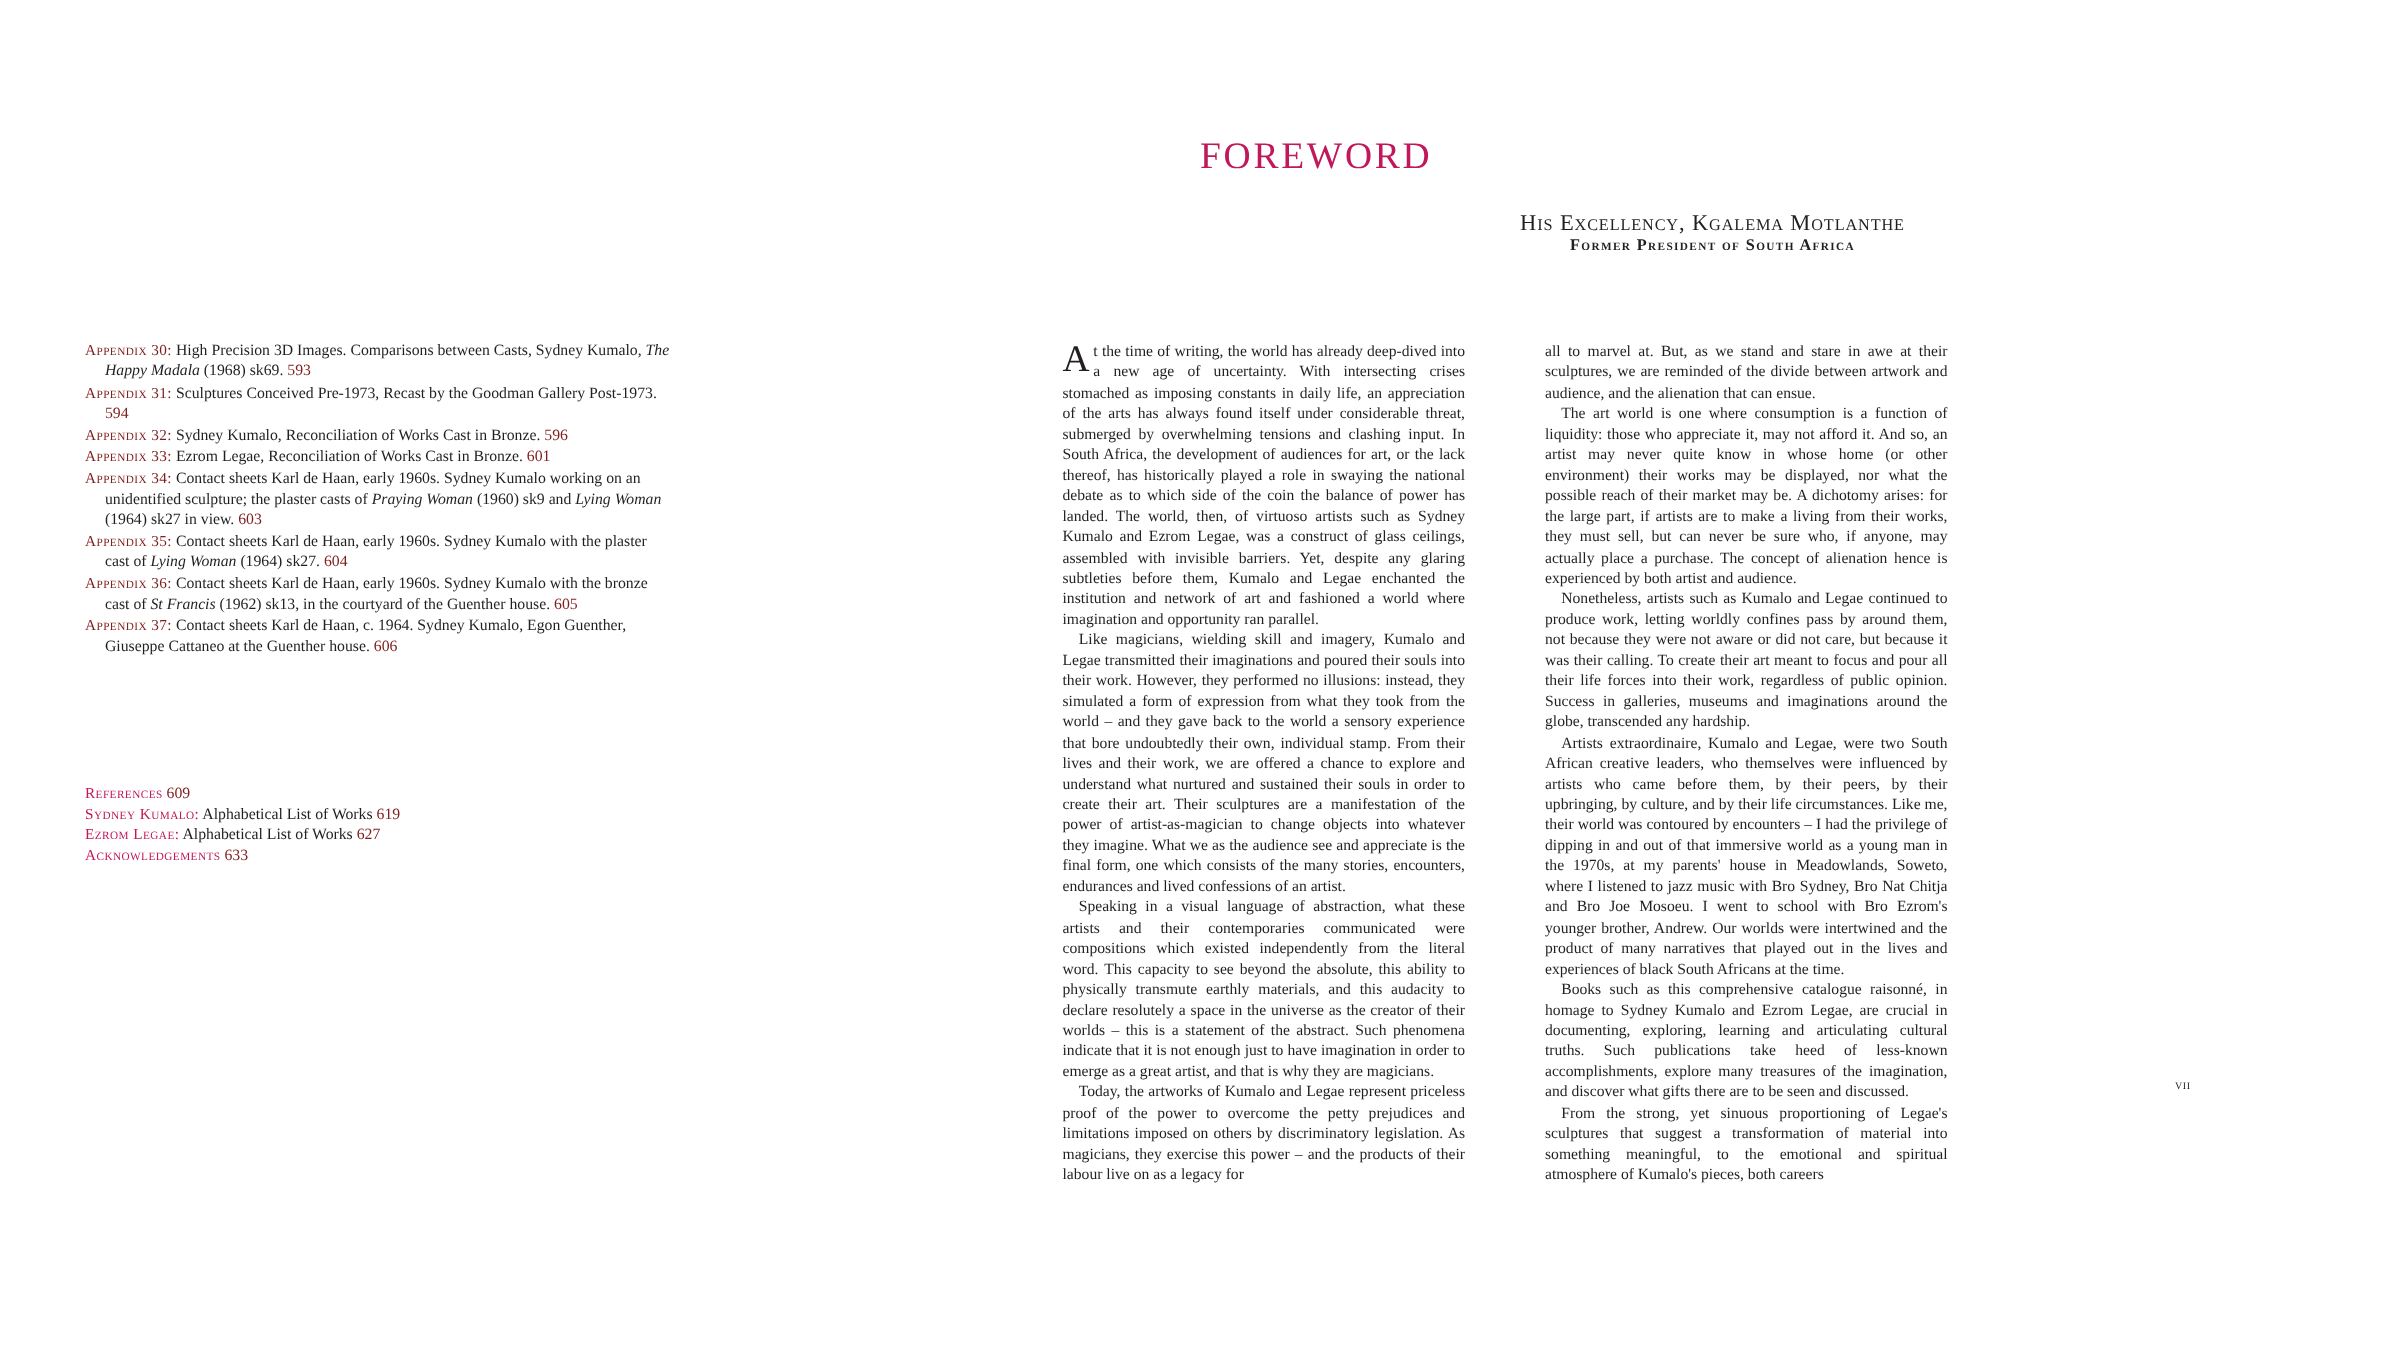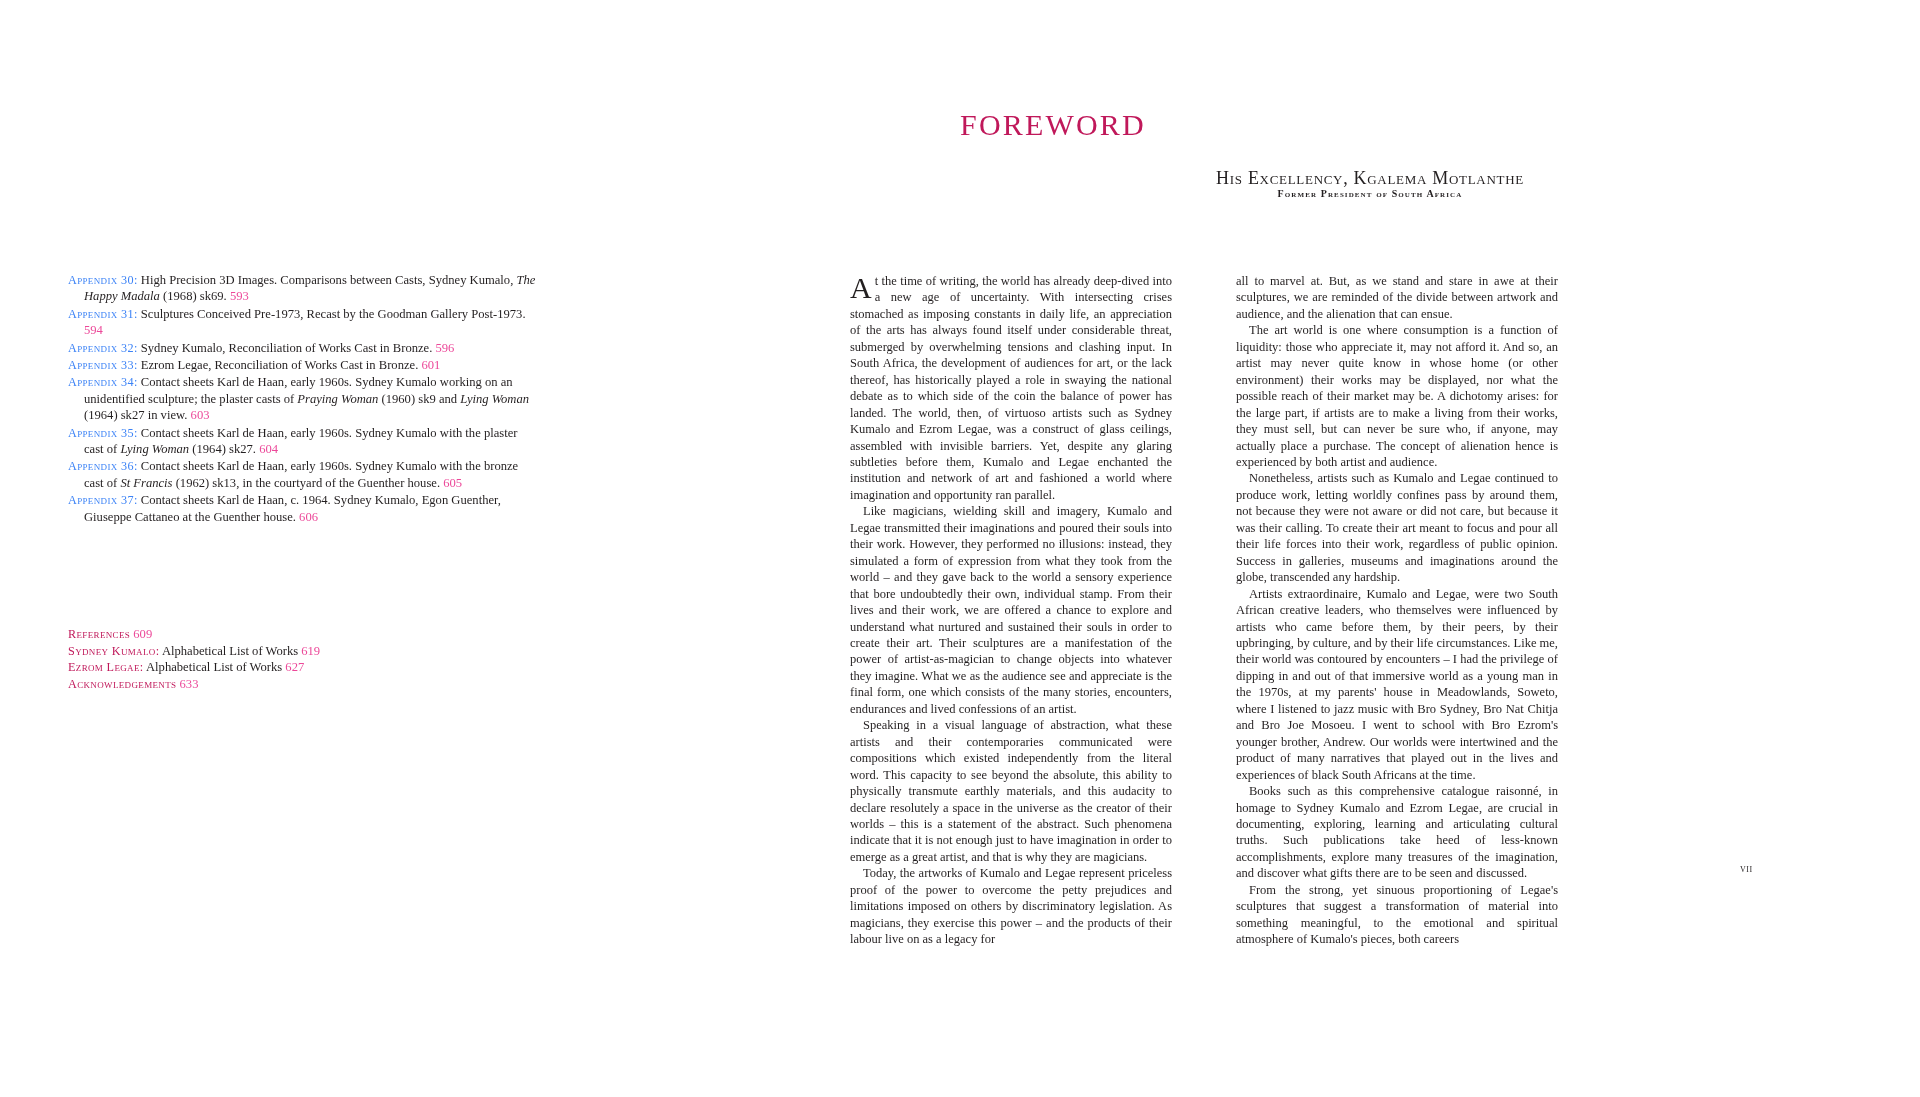--- a/index.html
+++ b/index.html
@@ -95,7 +95,7 @@
     width: 820px;
     text-align: center;
     font-variant: small-caps;
-    font-size: 10px;
+    font-size: 13px;
     letter-spacing: 1.1px;
     font-weight: bold;
   }

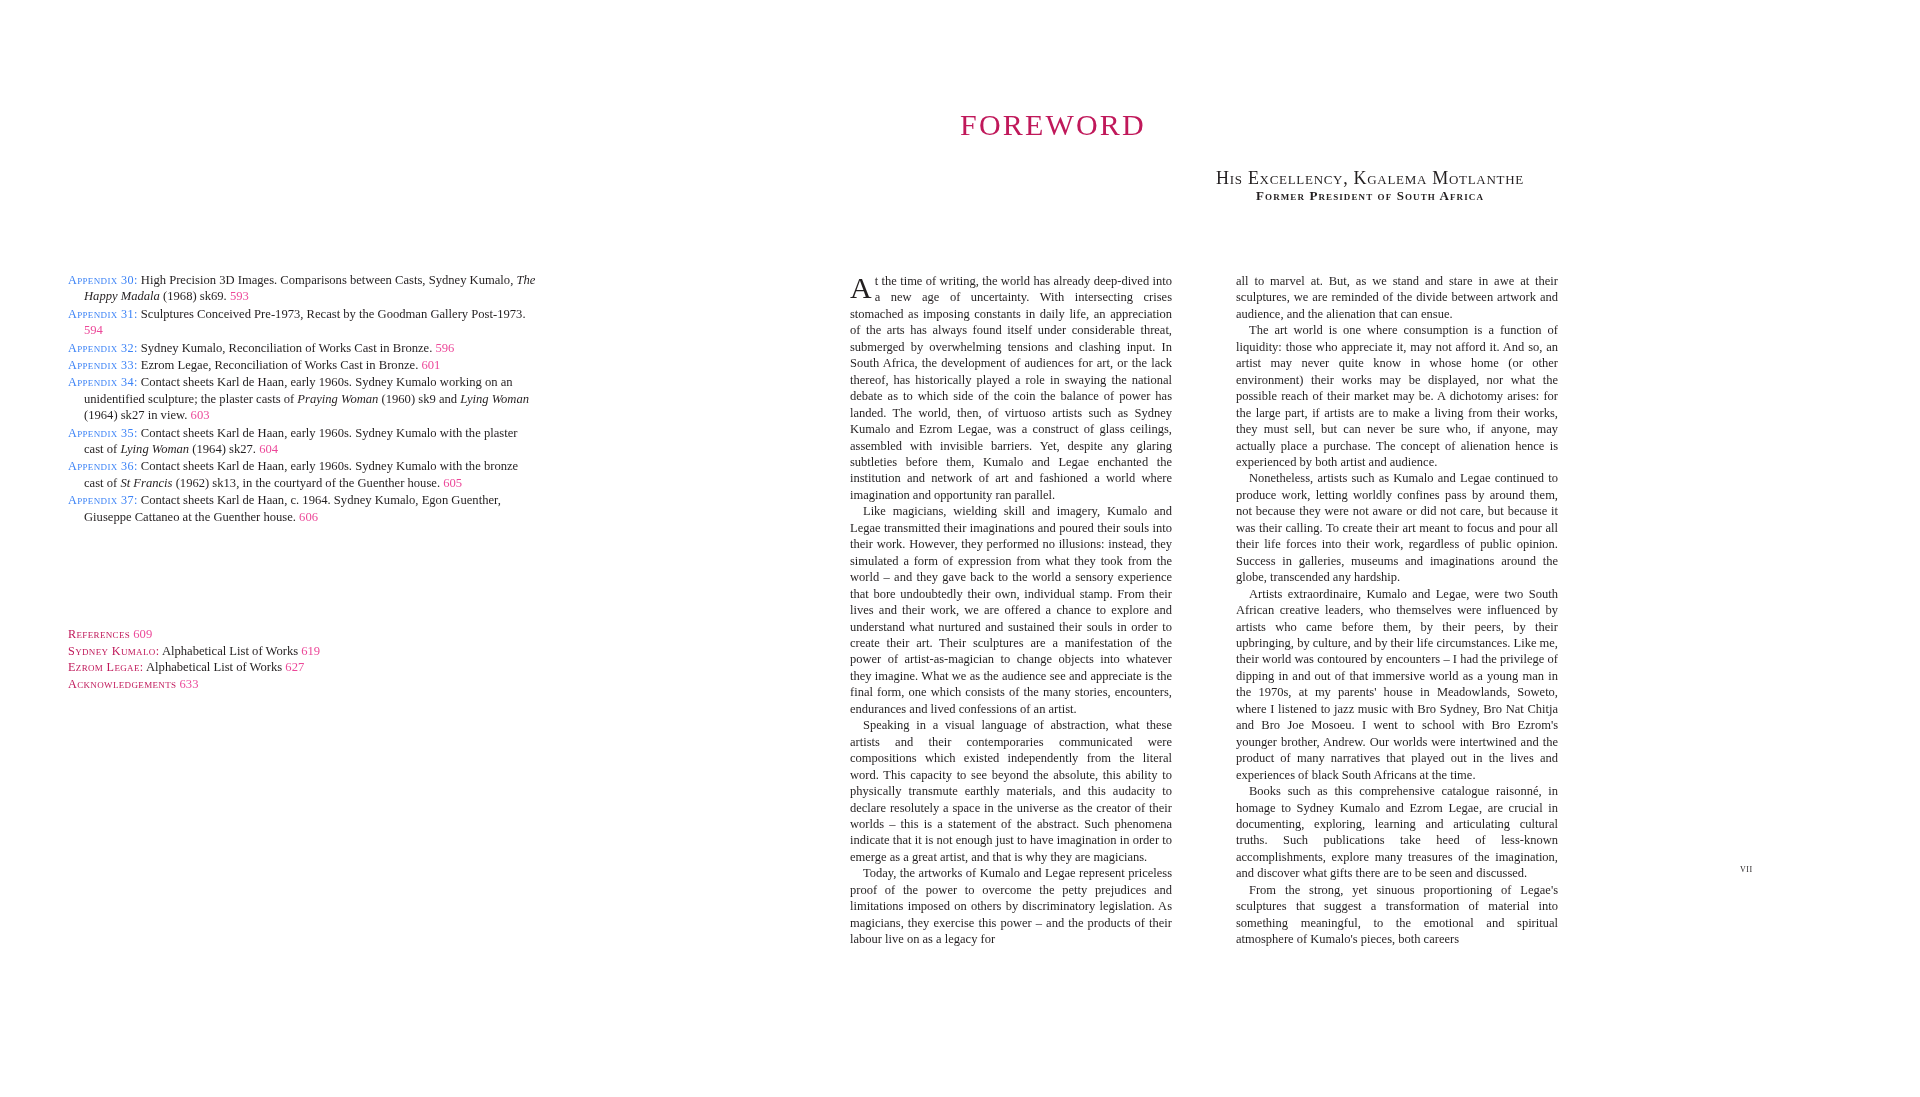--- a/index.html
+++ b/index.html
@@ -39,7 +39,7 @@
     margin-left: -16px;
   }
   .lead {
-    color: #3b82f6;
+    color: #7f1d1d;
     font-variant: small-caps;
     letter-spacing: 0.35px;
     font-size: 12.2px;

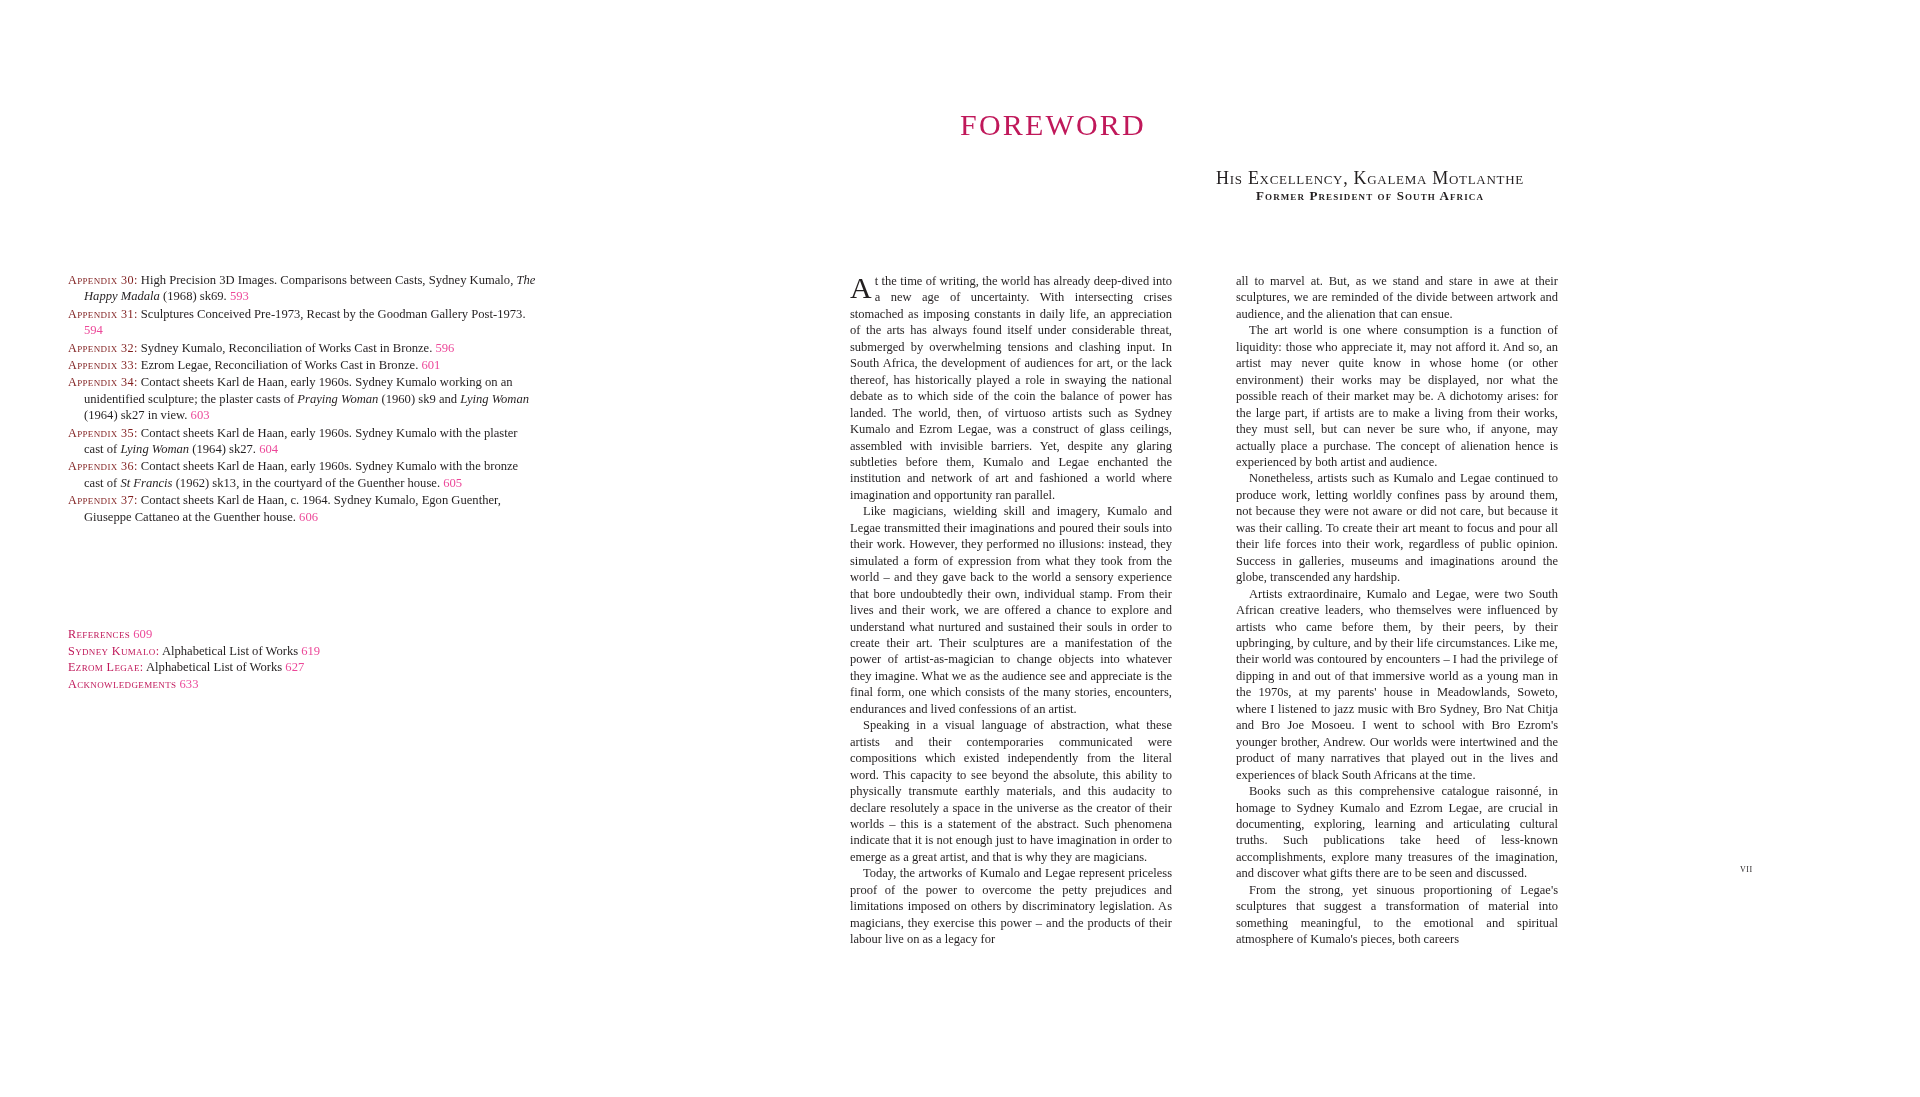--- a/index.html
+++ b/index.html
@@ -45,7 +45,7 @@
     font-size: 12.2px;
   }
   .pg {
-    color: #ec4899;
+    color: #7f1d1d;
   }
   .it { font-style: italic; }
 

